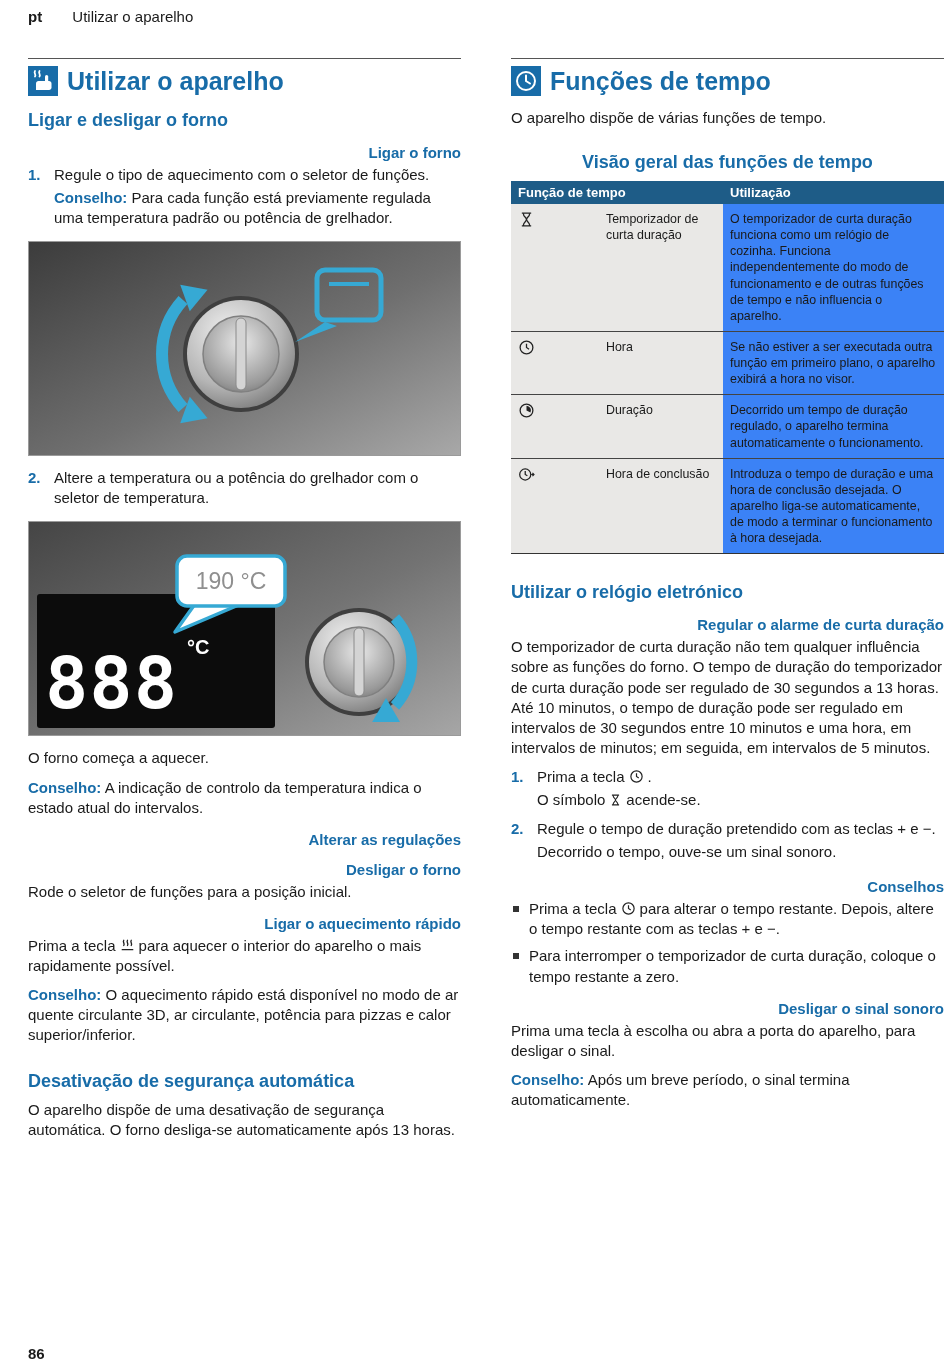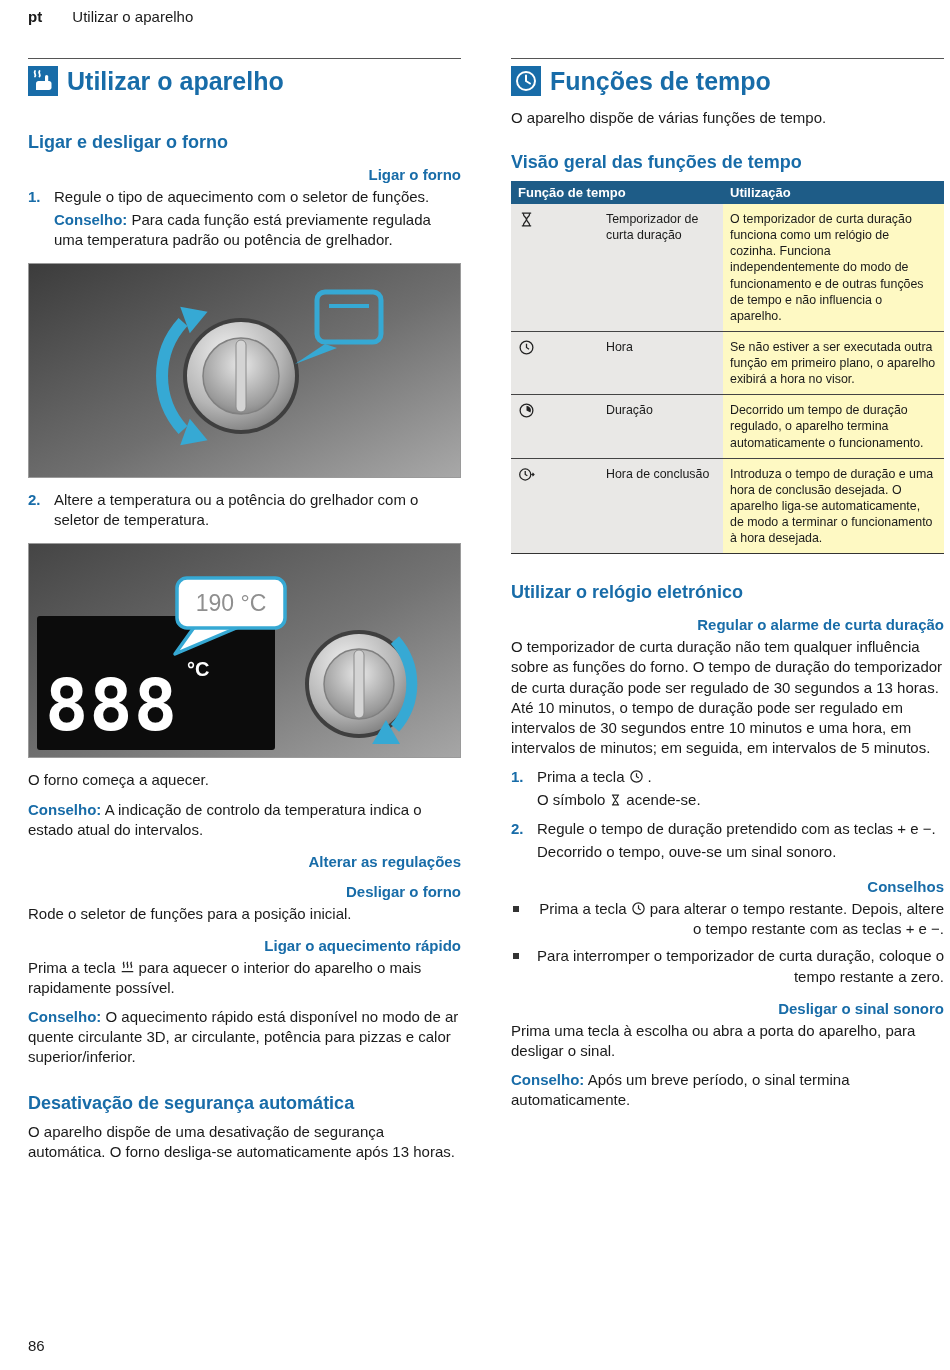--- a/index.html
+++ b/index.html
@@ -20,7 +20,7 @@
   .sec-icon{width:30px;height:30px;flex:none;}
   .sec-icon svg{display:block;}
   .sec-title{color:var(--accent);font-size:25px;font-weight:bold;}
-  .h2{color:var(--accent);font-size:18px;font-weight:bold;margin:36px 0 8px;}
+  .h2{color:var(--accent);font-size:18px;font-weight:bold;margin:14px 0 8px;}
   .h2-solo{margin-top:26px;}
   .h3{color:var(--accent);font-size:15px;font-weight:bold;margin:13px 0 4px;text-align:right;}
   p{margin:3px 0 9px;font-size:15px;line-height:1.34;}

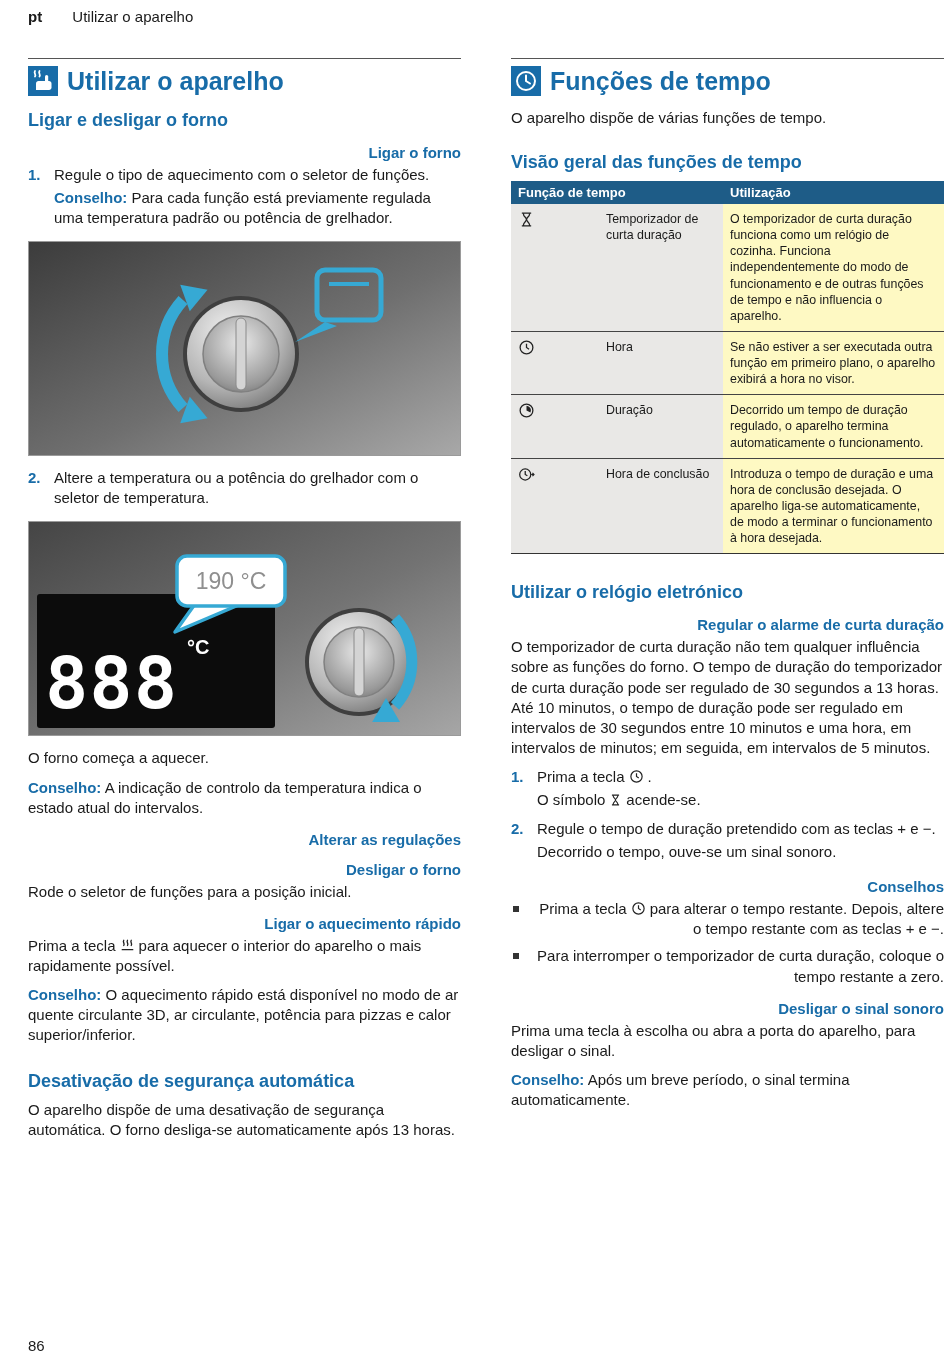--- a/index.html
+++ b/index.html
@@ -209,7 +209,7 @@
 
       <p style="margin-top:12px;">O aparelho dispõe de várias funções de tempo.</p>
 
-      <div class="h2" style="margin-top:24px;">Visão geral das funções de tempo</div>
+      <div class="h2" style="margin-top:24px;text-align:center;">Visão geral das funções de tempo</div>
 
       <table class="ft">
         <thead>

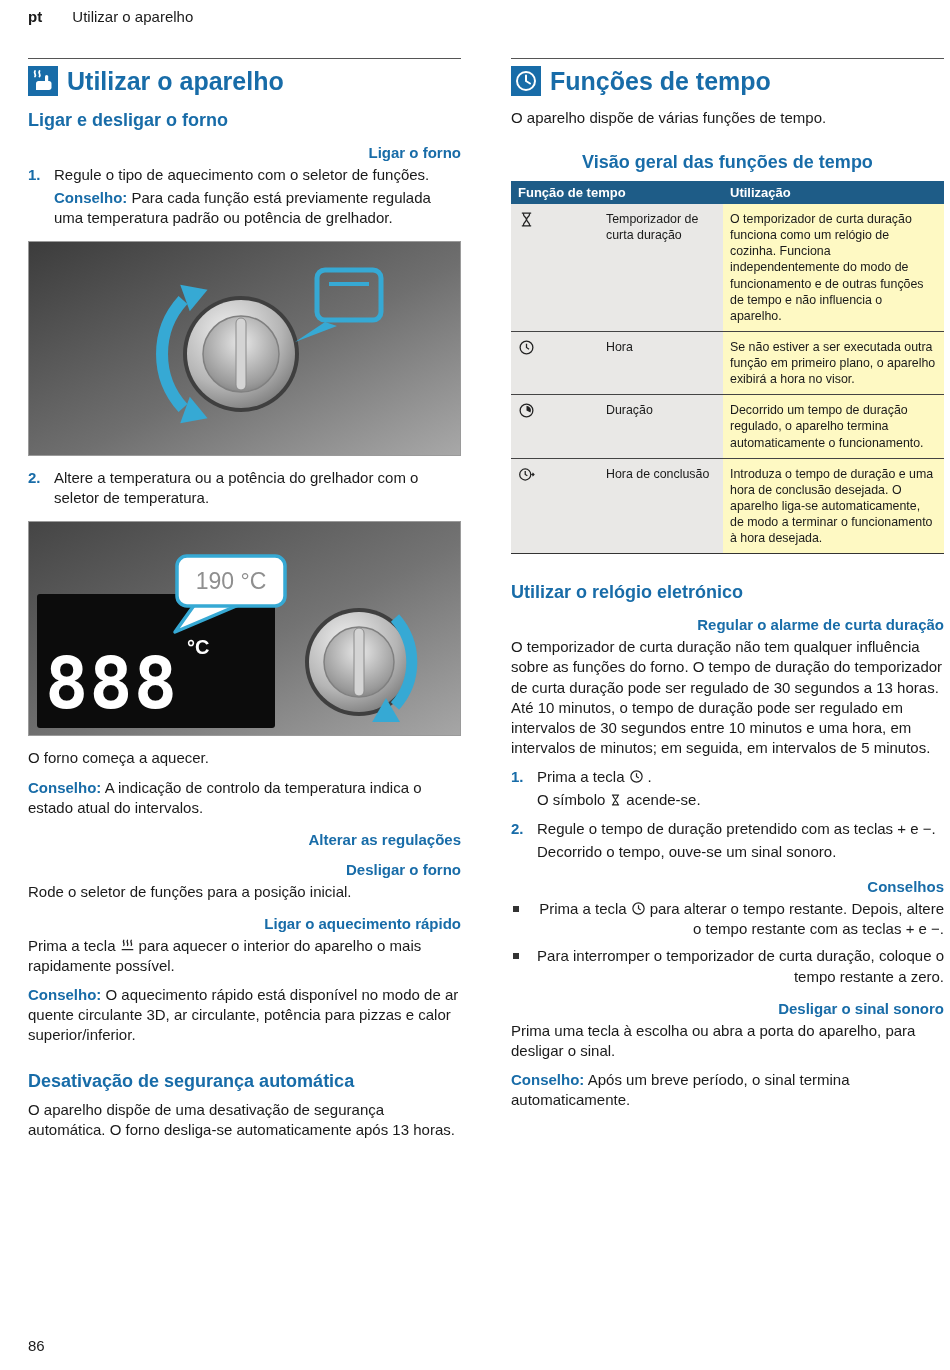--- a/index.html
+++ b/index.html
@@ -37,7 +37,7 @@
   .ft tbody tr:first-child td{border-top:none;}
   td.ticon{width:88px;background:var(--rowgray);}
   td.tname{width:124px;background:var(--rowgray);}
-  td.tdesc{background:#fef9c3;}
+  td.tdesc{background:#3b82f6;}
   .inline-icon{display:inline-block;vertical-align:-2px;margin:0 4px;}
   .inline-icon svg{display:block;}
   .bullet{display:flex;margin:0 0 7px;text-align:right;}

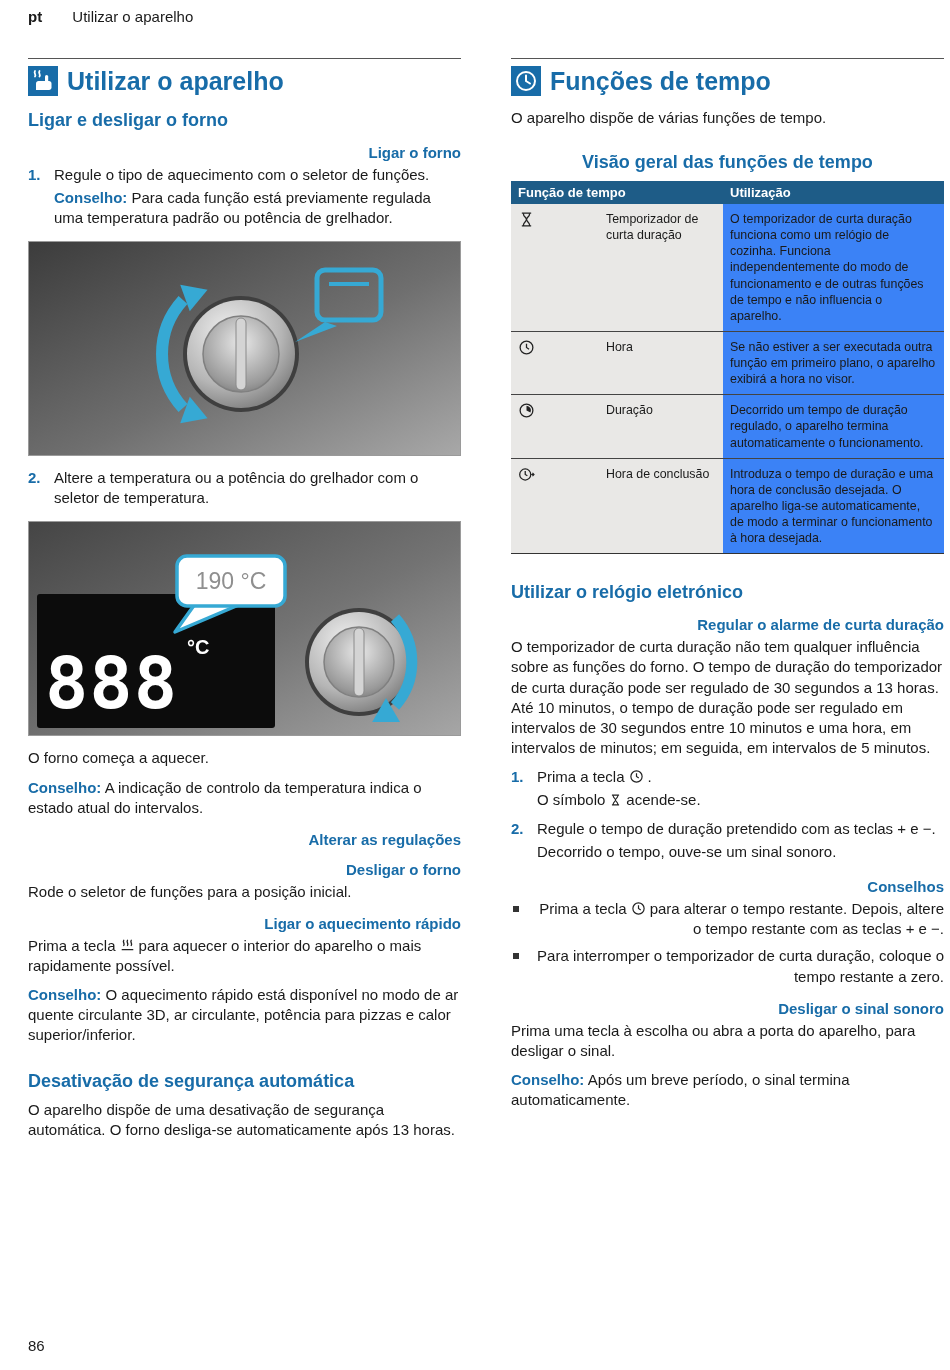--- a/index.html
+++ b/index.html
@@ -40,7 +40,7 @@
   td.tdesc{background:#3b82f6;}
   .inline-icon{display:inline-block;vertical-align:-2px;margin:0 4px;}
   .inline-icon svg{display:block;}
-  .bullet{display:flex;margin:0 0 7px;text-align:right;}
+  .bullet{display:flex;margin:0 0 7px;}
   .sq{width:6px;height:6px;background:#333;flex:none;margin:7px 10px 0 2px;}
   .bullet p{margin:0;}
   .page-footer{position:absolute;left:28px;bottom:16px;font-size:15px;}

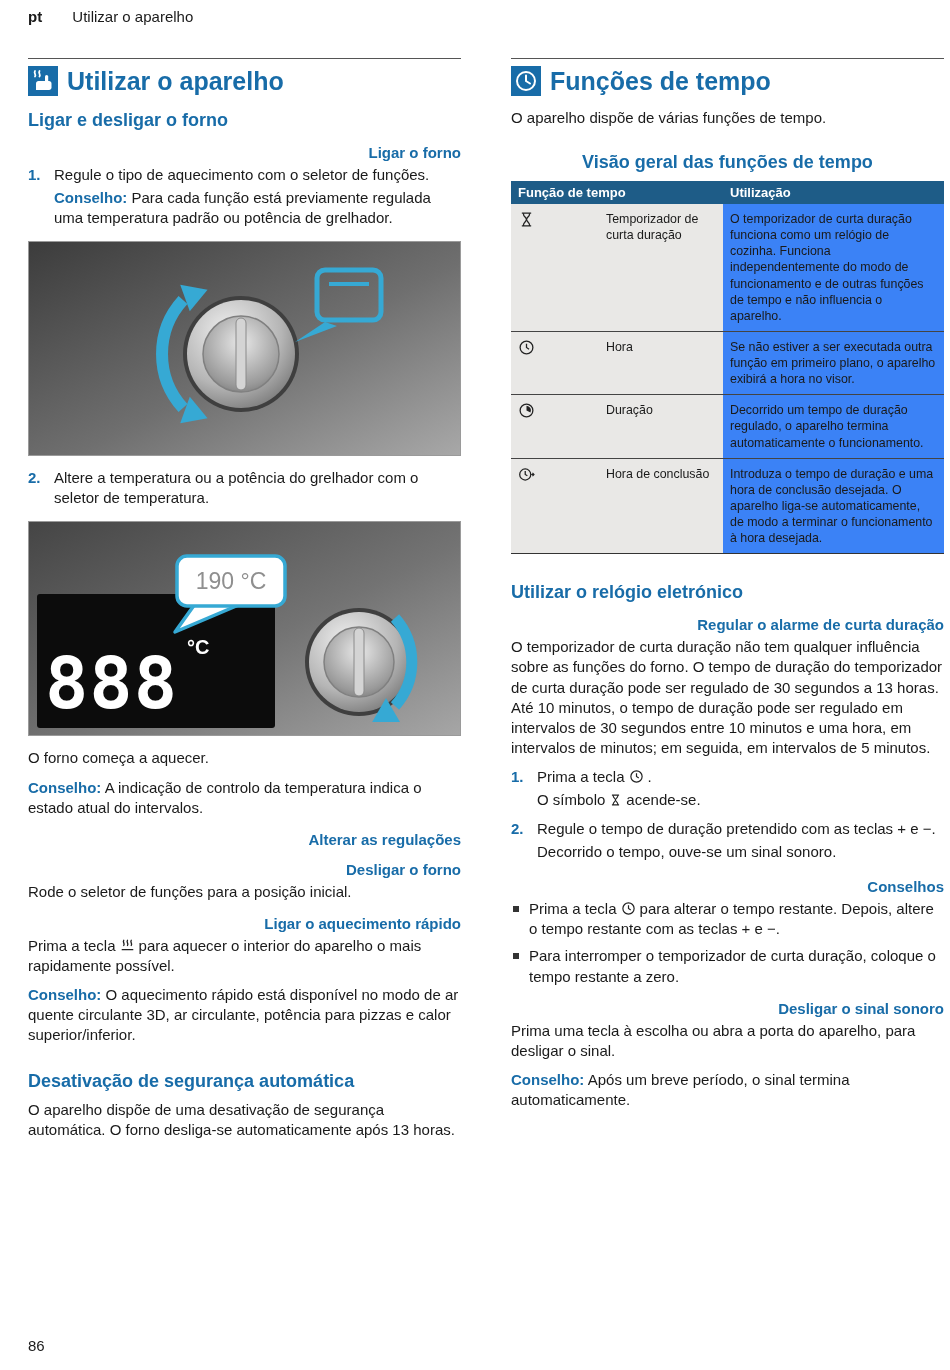--- a/index.html
+++ b/index.html
@@ -43,7 +43,7 @@
   .bullet{display:flex;margin:0 0 7px;}
   .sq{width:6px;height:6px;background:#333;flex:none;margin:7px 10px 0 2px;}
   .bullet p{margin:0;}
-  .page-footer{position:absolute;left:28px;bottom:16px;font-size:15px;}
+  .page-footer{position:absolute;left:28px;bottom:8px;font-size:15px;font-weight:bold;}
 </style>
 </head>
 <body>

